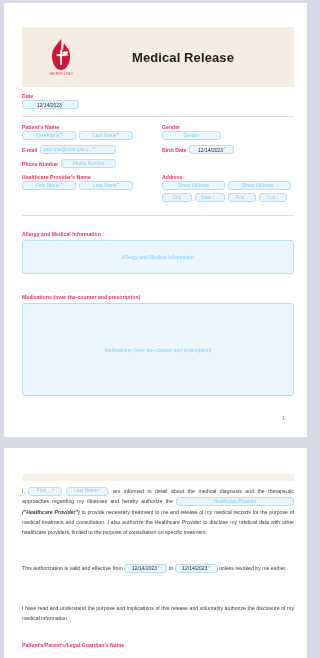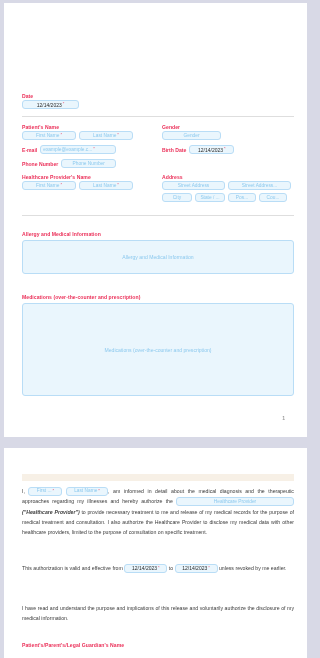--- a/index.html
+++ b/index.html
@@ -189,6 +189,18 @@
 
   <div class="page" id="page-1">
 
+    <div class="hdr-band">
+      <div class="logo-wrap">
+        <svg class="logo-mark" viewBox="0 0 28 34">
+          <path d="M14 1 C10 7 5 10 5 18 C5 26 9.2 32 14 32 C18.8 32 23 26 23 18 C23 11 19 9 17 5 C16 8 17 11 15 13 C13.5 10.5 15 5 14 1 Z" fill="#cf1638"></path>
+          <rect x="13.1" y="12" width="1.9" height="15" fill="#ffffff"></rect>
+          <rect x="9.6" y="16.2" width="8.9" height="1.9" fill="#ffffff"></rect>
+          <path d="M15.6 13.4 L21.4 13.4 L20.2 15.4 L21.4 17.4 L15.6 17.4 Z" fill="#ffffff"></path>
+        </svg>
+        <div class="logo-caption">CHURCH LOGO</div>
+      </div>
+      <div class="hdr-title">Medical Release</div>
+    </div>
 
     <div style="position:absolute;left:18px;top:90px;" class="lbl">Date</div>
     <div class="row" style="left:18px;top:97px;">

